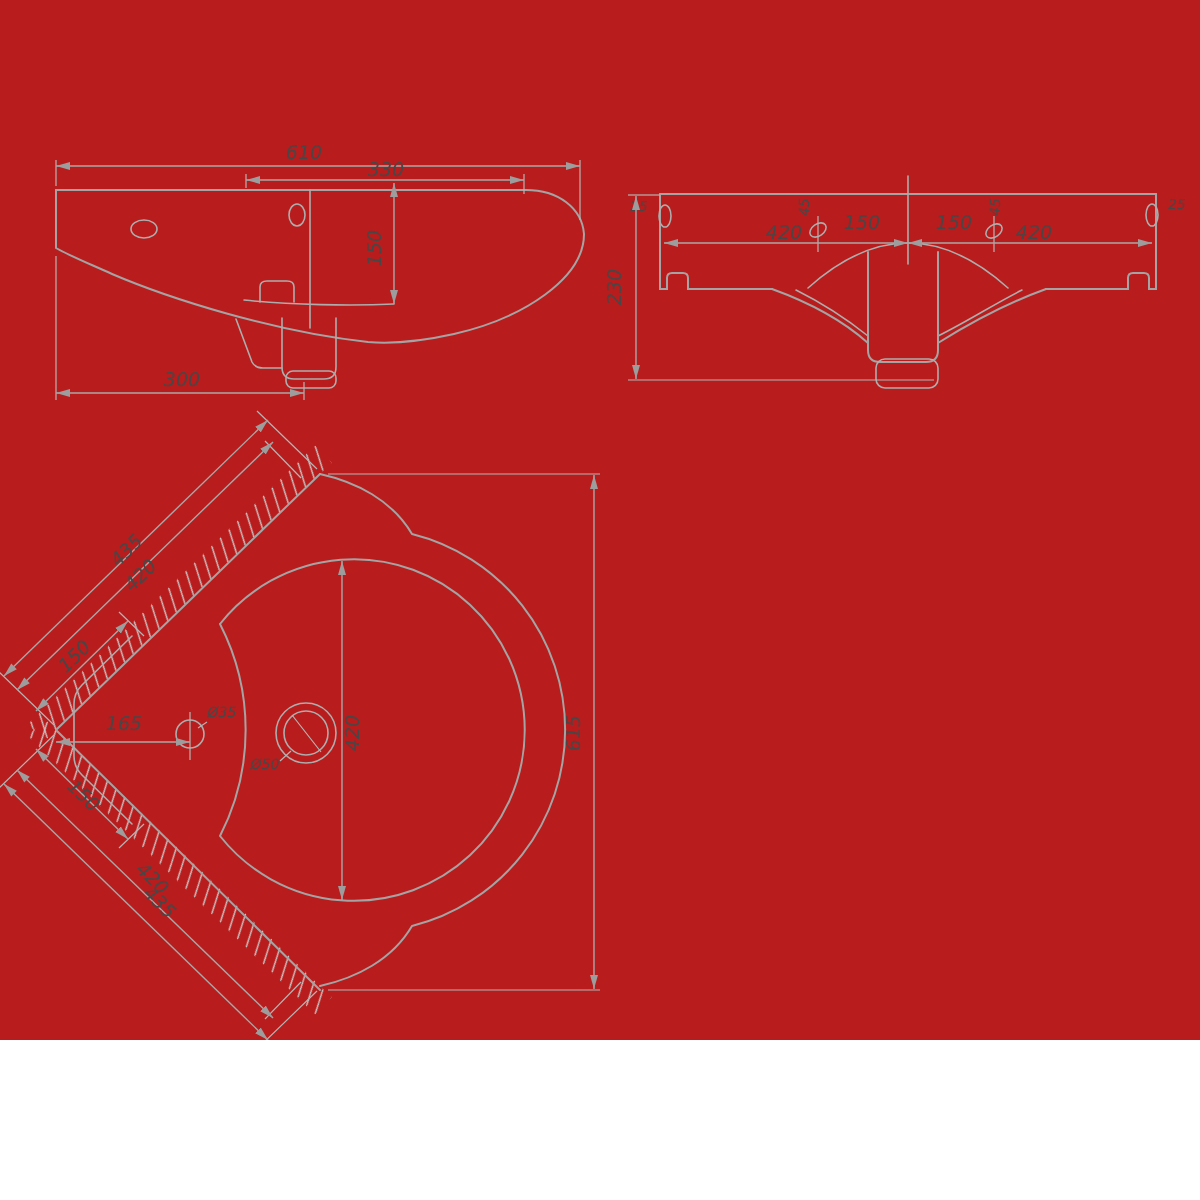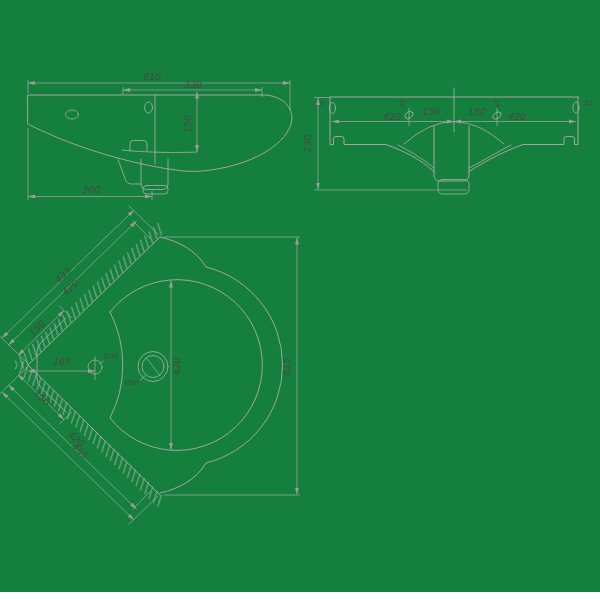--- a/index.html
+++ b/index.html
@@ -3,7 +3,7 @@
 <meta charset="utf-8">
 <style>
   html,body{margin:0;padding:0;background:#fff;}
-  .sheet{width:600px;height:592px;background:#15803d;position:relative;overflow:hidden;
+  .sheet{width:600px;height:520px;background:#b91c1c;position:relative;overflow:hidden;
          font-family:"DejaVu Sans",sans-serif;}
   svg{display:block;}
   text{font-family:"DejaVu Sans",sans-serif;font-style:italic;fill:#474747;}

